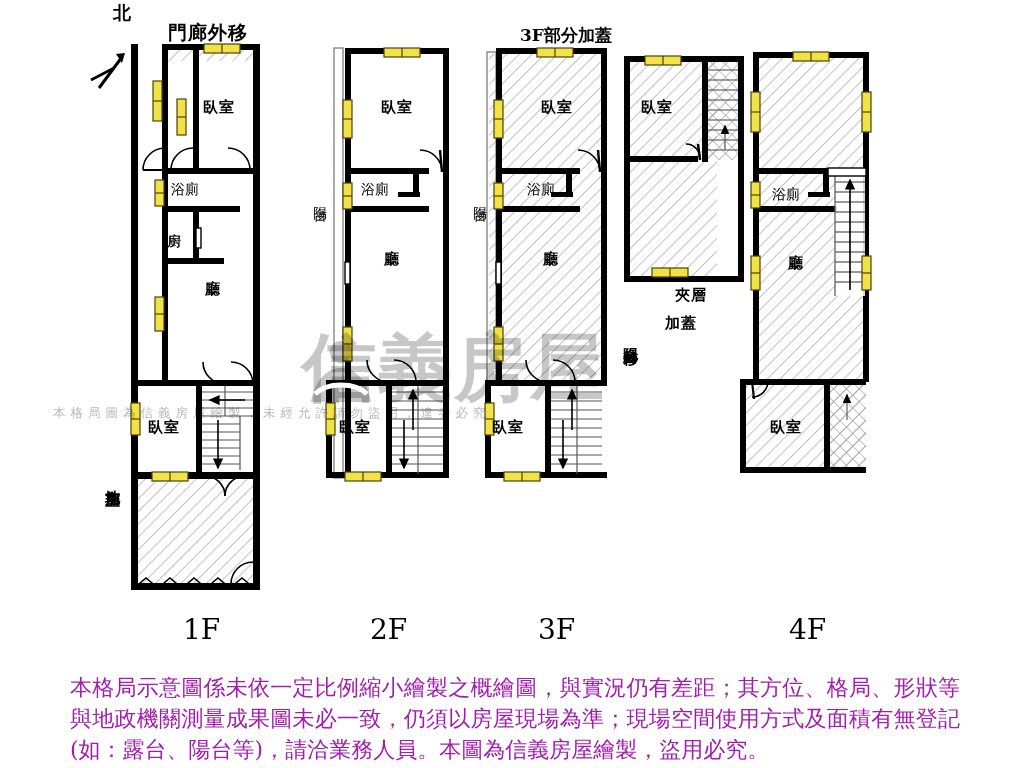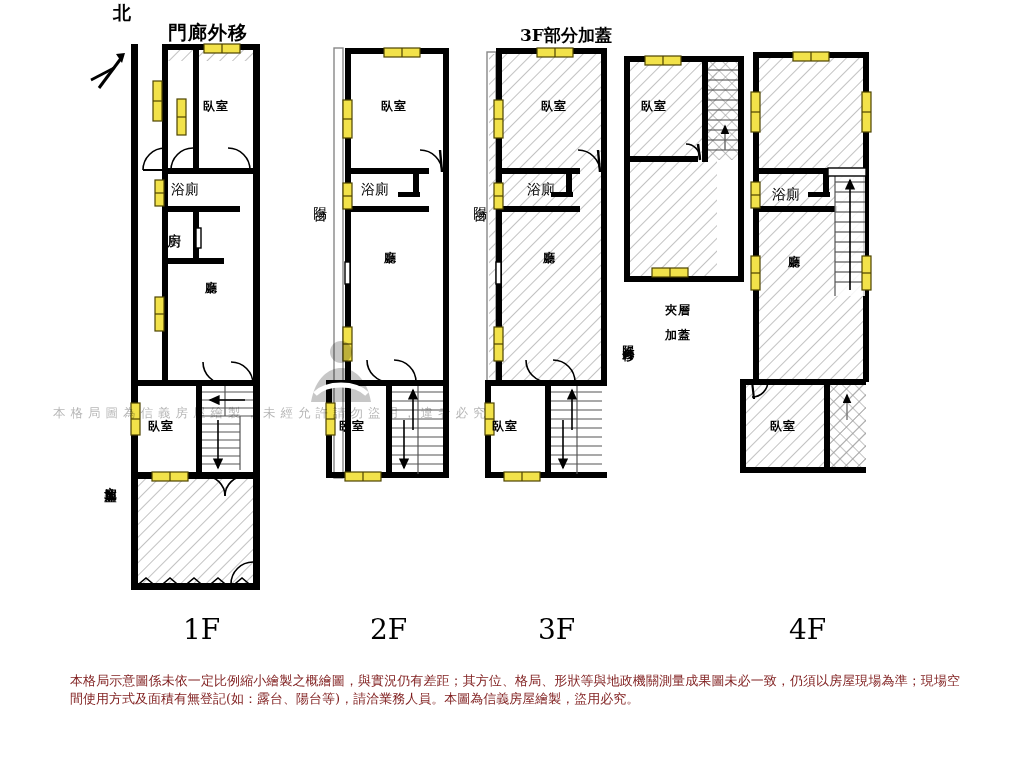--- a/index.html
+++ b/index.html
@@ -14,7 +14,7 @@
   
   .lbl{position:absolute;color:#000;font-family:"DejaVu Serif","Liberation Serif",serif;
        white-space:nowrap;line-height:1;}
-  .rm{font-size:12px;font-weight:bold;letter-spacing:1px;}
+  .rm{font-size:15px;font-weight:bold;letter-spacing:1px;}
   .rm-sm{font-size:14px;font-weight:normal;letter-spacing:0px;}
   .hdr{font-size:19px;font-weight:bold;letter-spacing:1px;}
   .hdr2{font-size:17px;font-weight:bold;letter-spacing:0px;}

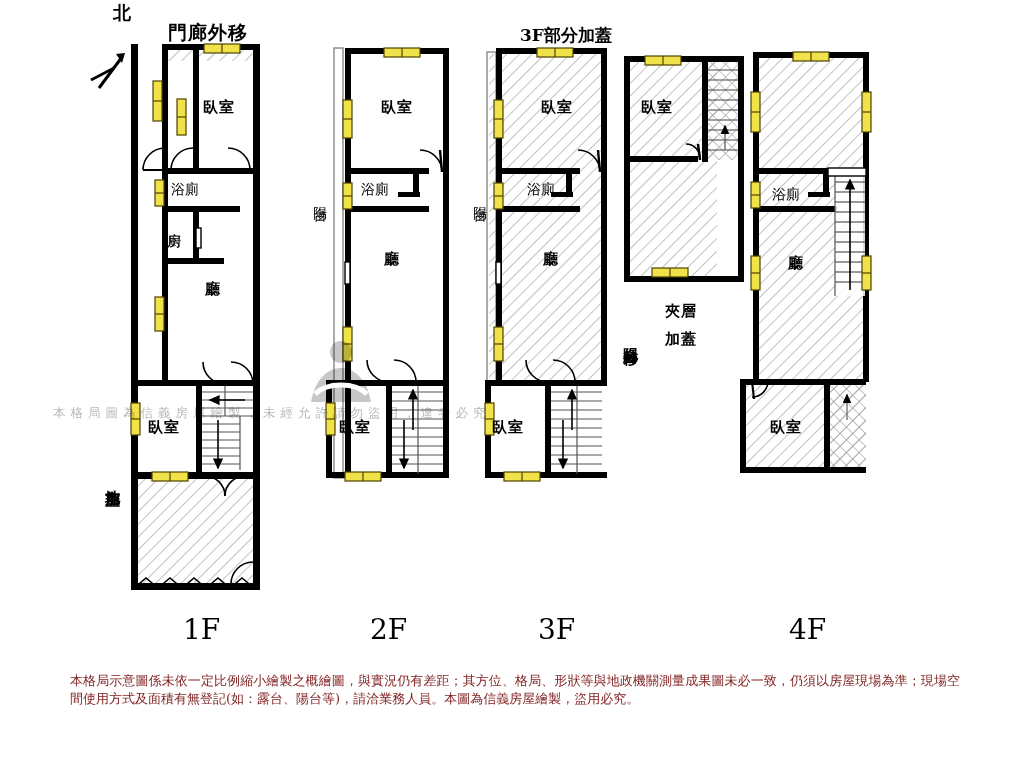--- a/index.html
+++ b/index.html
@@ -394,7 +394,7 @@
 
   <div class="lbl rm" style="left:641px;top:100px;">臥室</div>
   <div class="lbl rm" style="left: 665px; top: 288px; width: 52px; line-height: 1.05;" style2="">
-      <span style="display:block;text-align:left;margin-top:16px;">夾層</span>
+      <span style="display:block;text-align:center;">夾層</span>
       <span style="display:block;text-align:left;margin-top:12px;">加蓋</span>
     </div>
 

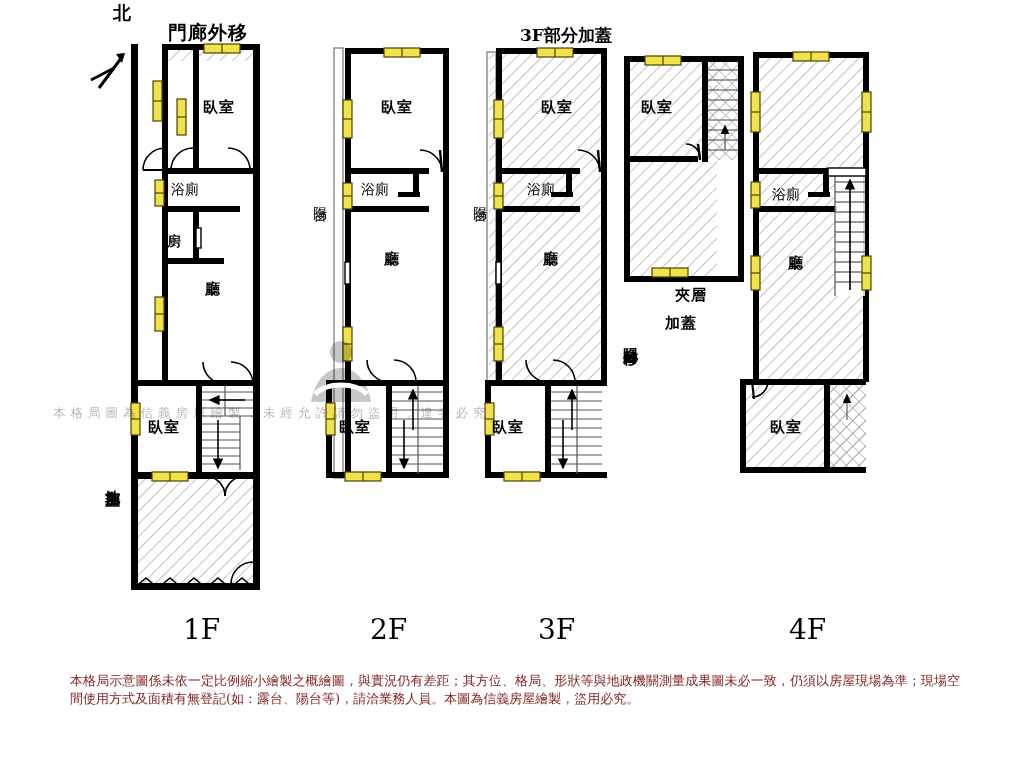--- a/index.html
+++ b/index.html
@@ -361,6 +361,9 @@
     </g>
   </svg>
 
+  <div id="wm">
+    <div class="wmtext">信義房屋</div>
+  </div>
   <svg id="wmmark" viewBox="0 0 72 72">
     <circle cx="36" cy="16" r="11" fill="rgba(0,0,0,0.22)"></circle>
     <path d="M6,66 C10,42 24,32 36,32 C48,32 62,42 66,66 Z" fill="rgba(0,0,0,0.22)"></path>

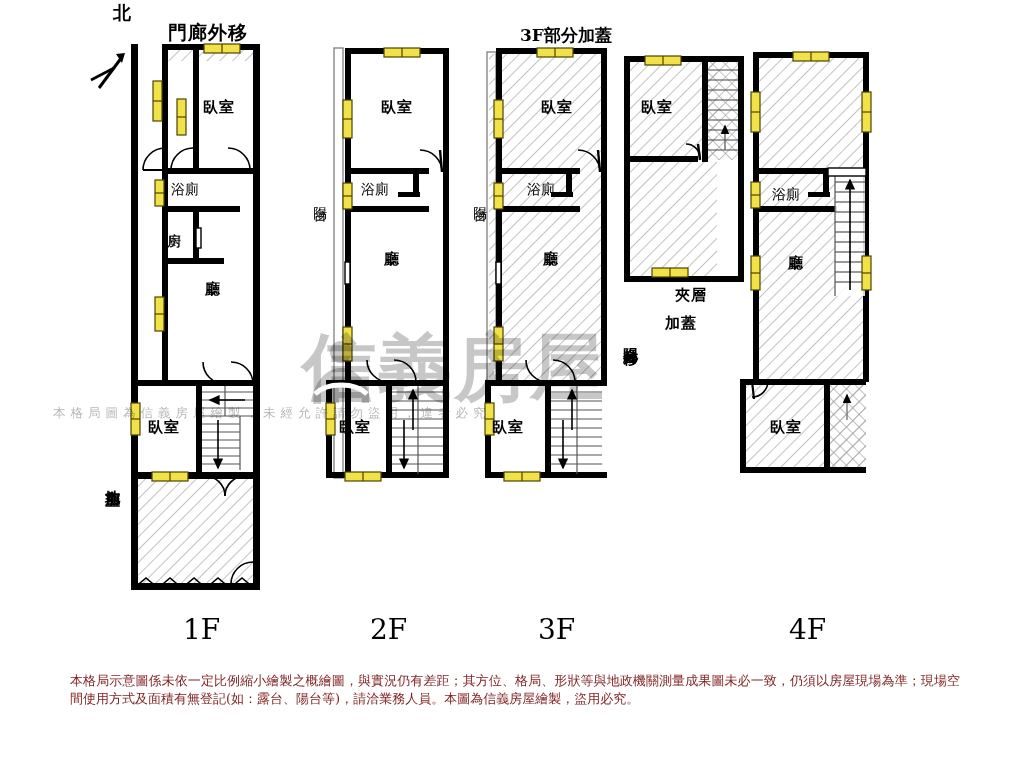--- a/index.html
+++ b/index.html
@@ -25,7 +25,7 @@
   
   #disclaimer{
     position:absolute;left:70px;top:672px;width:890px;
-    font-size:13px;line-height:1.42;color:#7f1d1d;
+    font-size:22px;line-height:1.42;color:#a21caf;
     font-family:"DejaVu Serif","Liberation Serif",serif;
     text-align:justify;letter-spacing:0px;
   }

